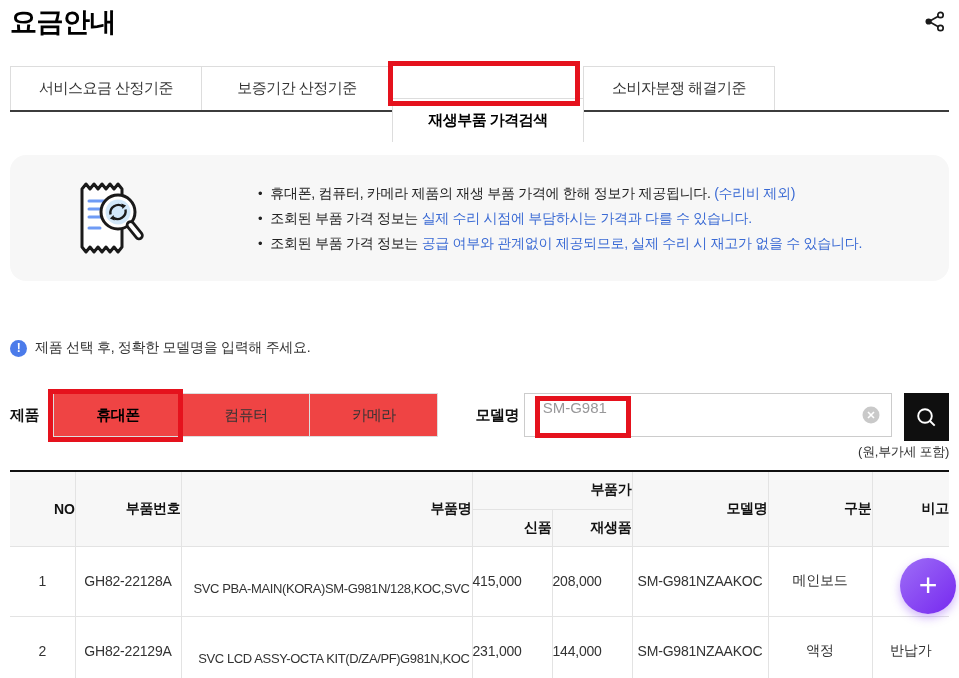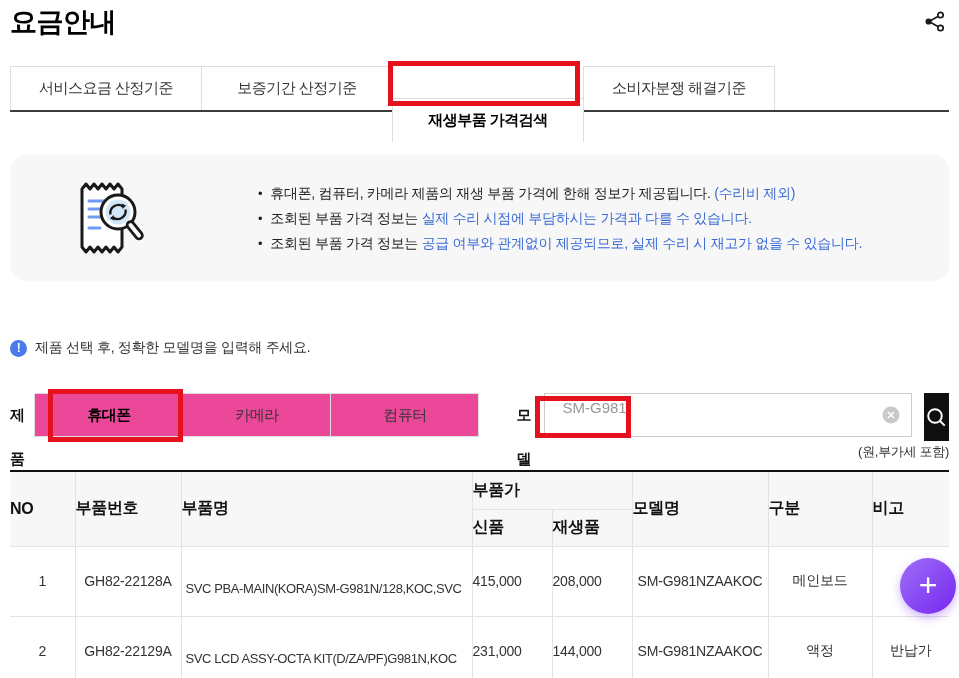--- a/index.html
+++ b/index.html
@@ -42,7 +42,7 @@
   .flabel { font-size:15px; font-weight:bold; color:#111; line-height:44px; letter-spacing:-0.5px; }
   .flabel.product { width:45px; }
   .pbtns { display:flex; }
-  .pbtn { width:149px; height:44px; background:#ec4899; border:1px solid #ddd; margin-left:-1px;
+  .pbtn { width:129px; height:44px; background:#ef4444; border:1px solid #ddd; margin-left:-1px;
           font-size:15px; color:#333; cursor:pointer; letter-spacing:-0.5px;
           font-family:"Liberation Sans","DejaVu Sans",sans-serif; }
   .pbtn:first-child { margin-left:0; }

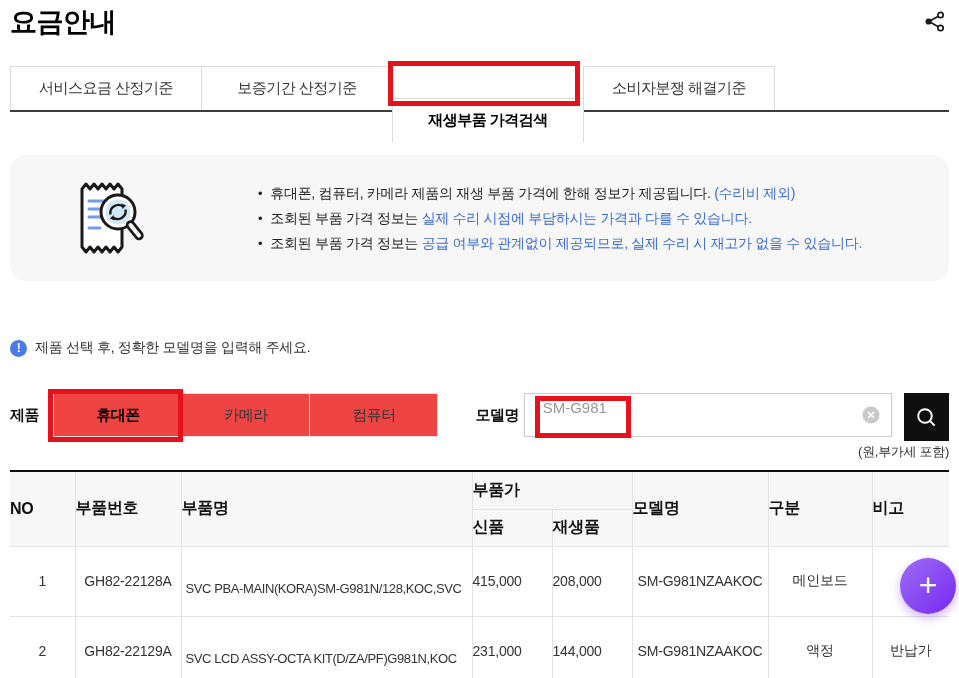--- a/index.html
+++ b/index.html
@@ -153,8 +153,8 @@
     <span class="flabel product">제품</span>
     <div class="pbtns">
       <button class="pbtn selected">휴대폰</button>
+      <button class="pbtn">컴퓨터</button>
       <button class="pbtn">카메라</button>
-      <button class="pbtn">컴퓨터</button>
     </div>
     <span class="flabel model">모델명</span>
     <div class="inputwrap">

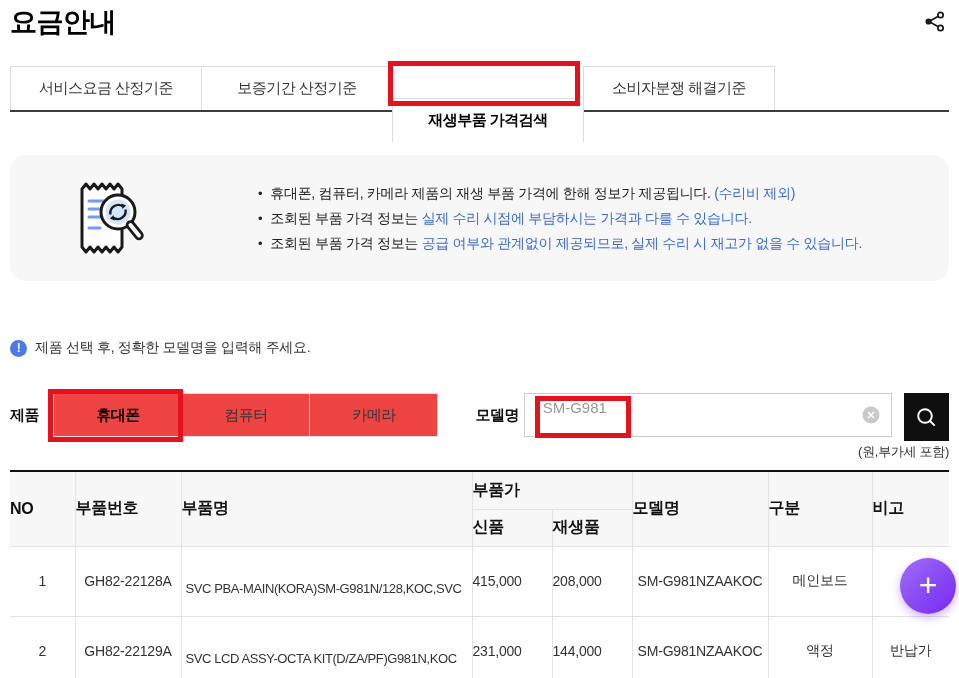--- a/index.html
+++ b/index.html
@@ -62,8 +62,8 @@
   .ptable { position:absolute; left:10px; top:470px; width:939px; border-collapse:collapse;
             table-layout:fixed; border-top:2px solid #101010; }
   .ptable th, .ptable td { border:1px solid #e3e3e3; }
-  .ptable th { background:#f7f7f7; font-size:16px; font-weight:bold; color:#111;
-               text-align:left; letter-spacing:-0.3px; }
+  .ptable th { background:#f7f7f7; font-size:14px; font-weight:bold; color:#111;
+               text-align:right; letter-spacing:-0.3px; }
   .ptable thead tr.h1 th { height:38px; }
   .ptable thead tr.h2 th { height:37px; }
   .ptable tbody tr { height:70px; }

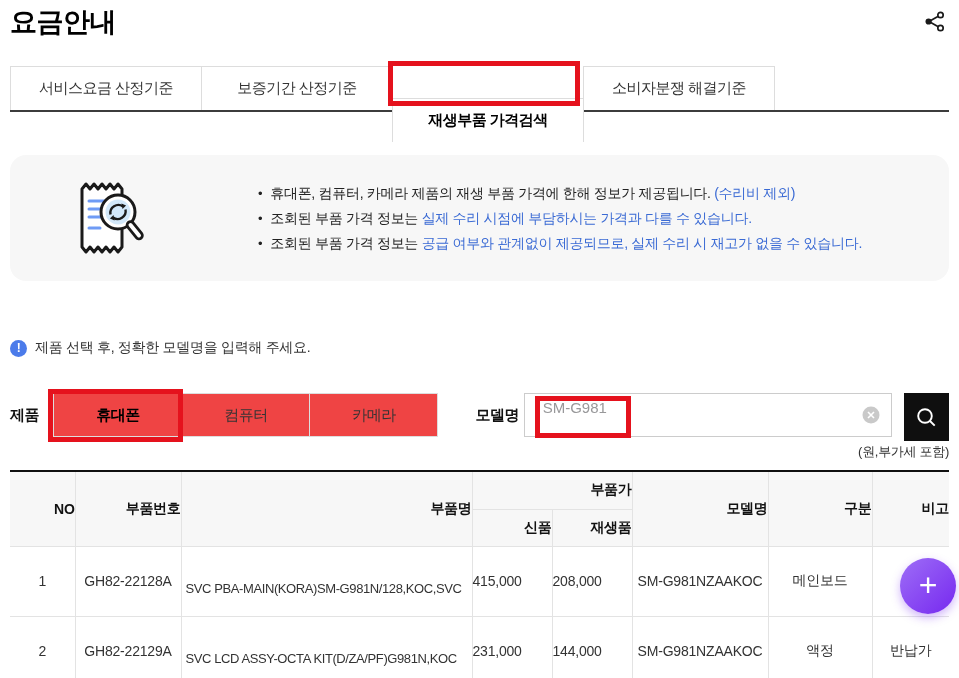--- a/index.html
+++ b/index.html
@@ -68,7 +68,7 @@
   .ptable thead tr.h2 th { height:37px; }
   .ptable tbody tr { height:70px; }
   .ptable td { font-size:14px; color:#333; text-align:center; background:#fff; letter-spacing:-0.2px; }
-  .ptable td.partname { text-align:left; padding:14px 2px 0 4px; font-size:13px;
+  .ptable td.partname { text-align:right; padding:14px 2px 0 4px; font-size:13px;
                         letter-spacing:-0.4px; white-space:nowrap; overflow:hidden; }
   .ptable td.price { text-align:left; padding-right:18px; }
   .ptable th:first-child, .ptable td:first-child { border-left:none; }

